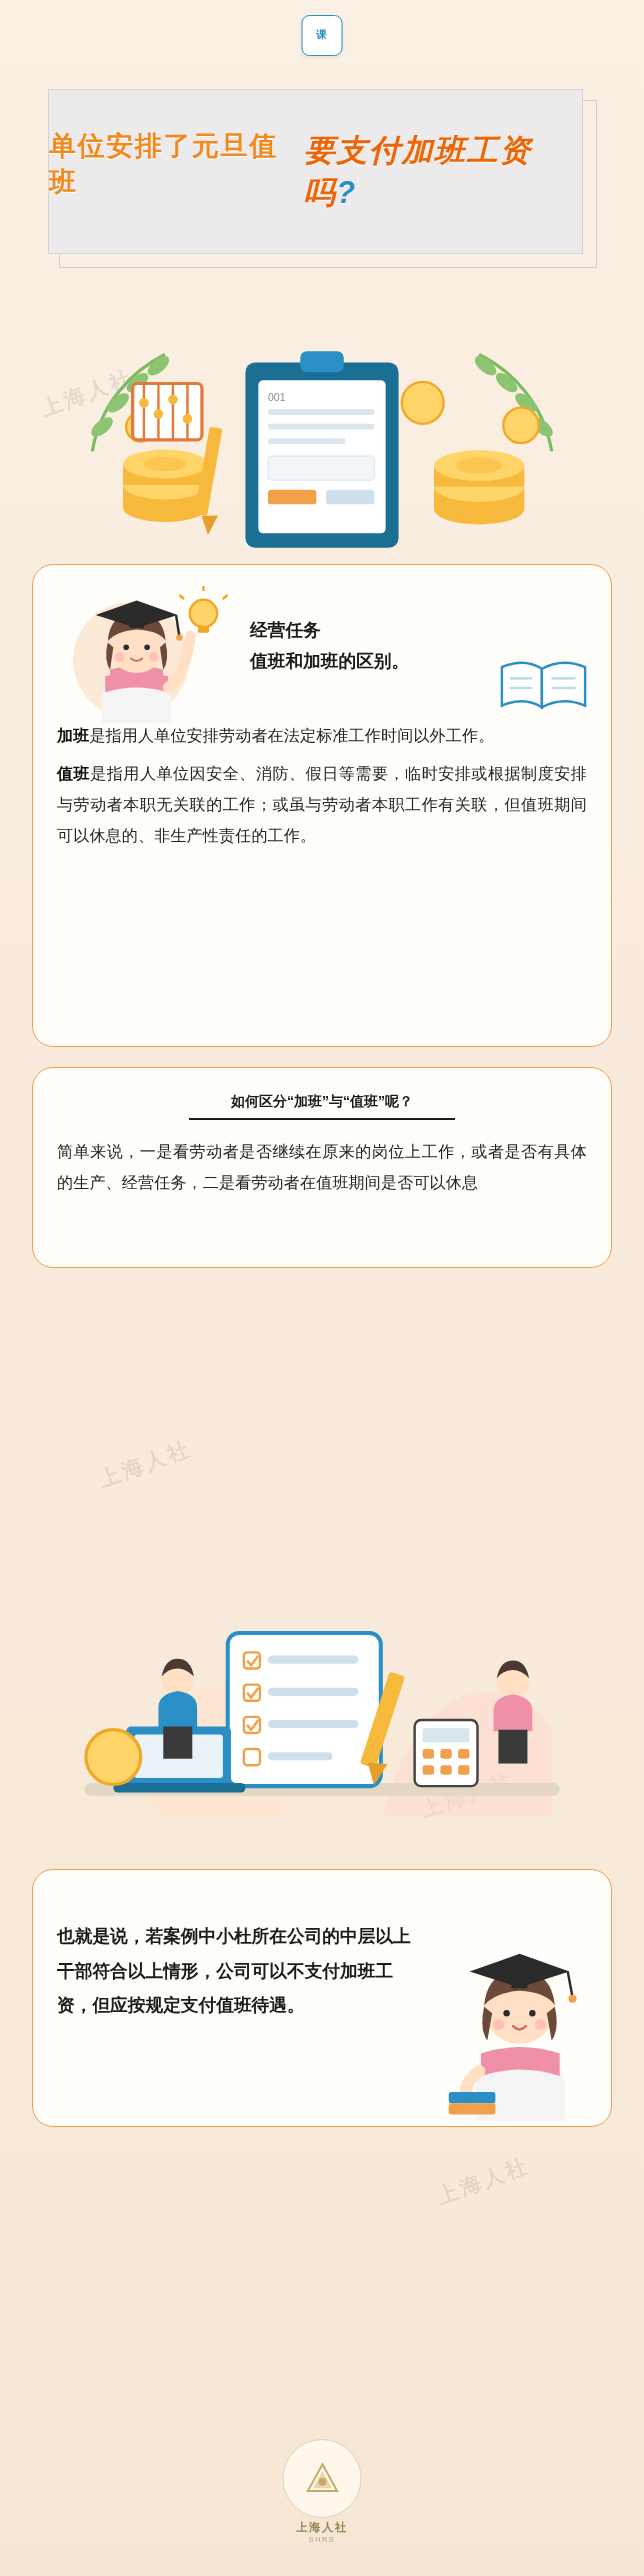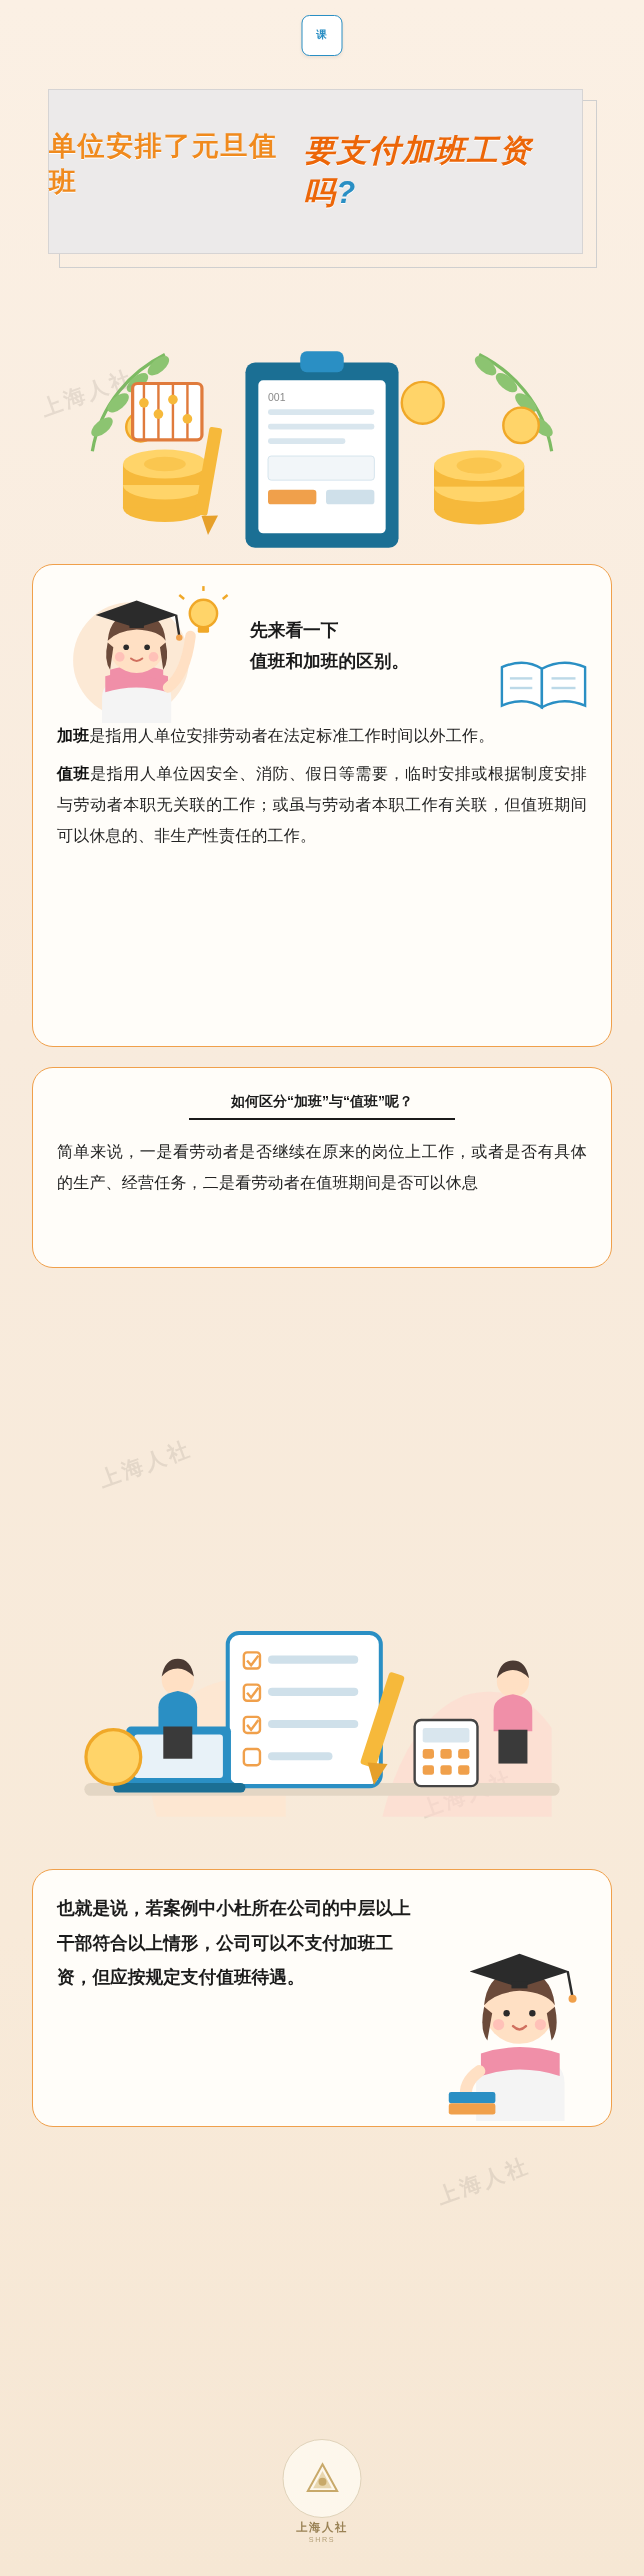--- a/index.html
+++ b/index.html
@@ -400,7 +400,7 @@
         <path d="M138 126 Q160 110 166 62" stroke="#ffe0c4" stroke-width="13" fill="none" stroke-linecap="round"></path>
       </svg>
       <div class="intro-text">
-        <div>先来看一下</div>
+        <div>经营任务</div>
         <div>值班和加班的区别。</div>
       </div>
       <svg class="book-deco" viewBox="0 0 120 90" xmlns="http://www.w3.org/2000/svg">

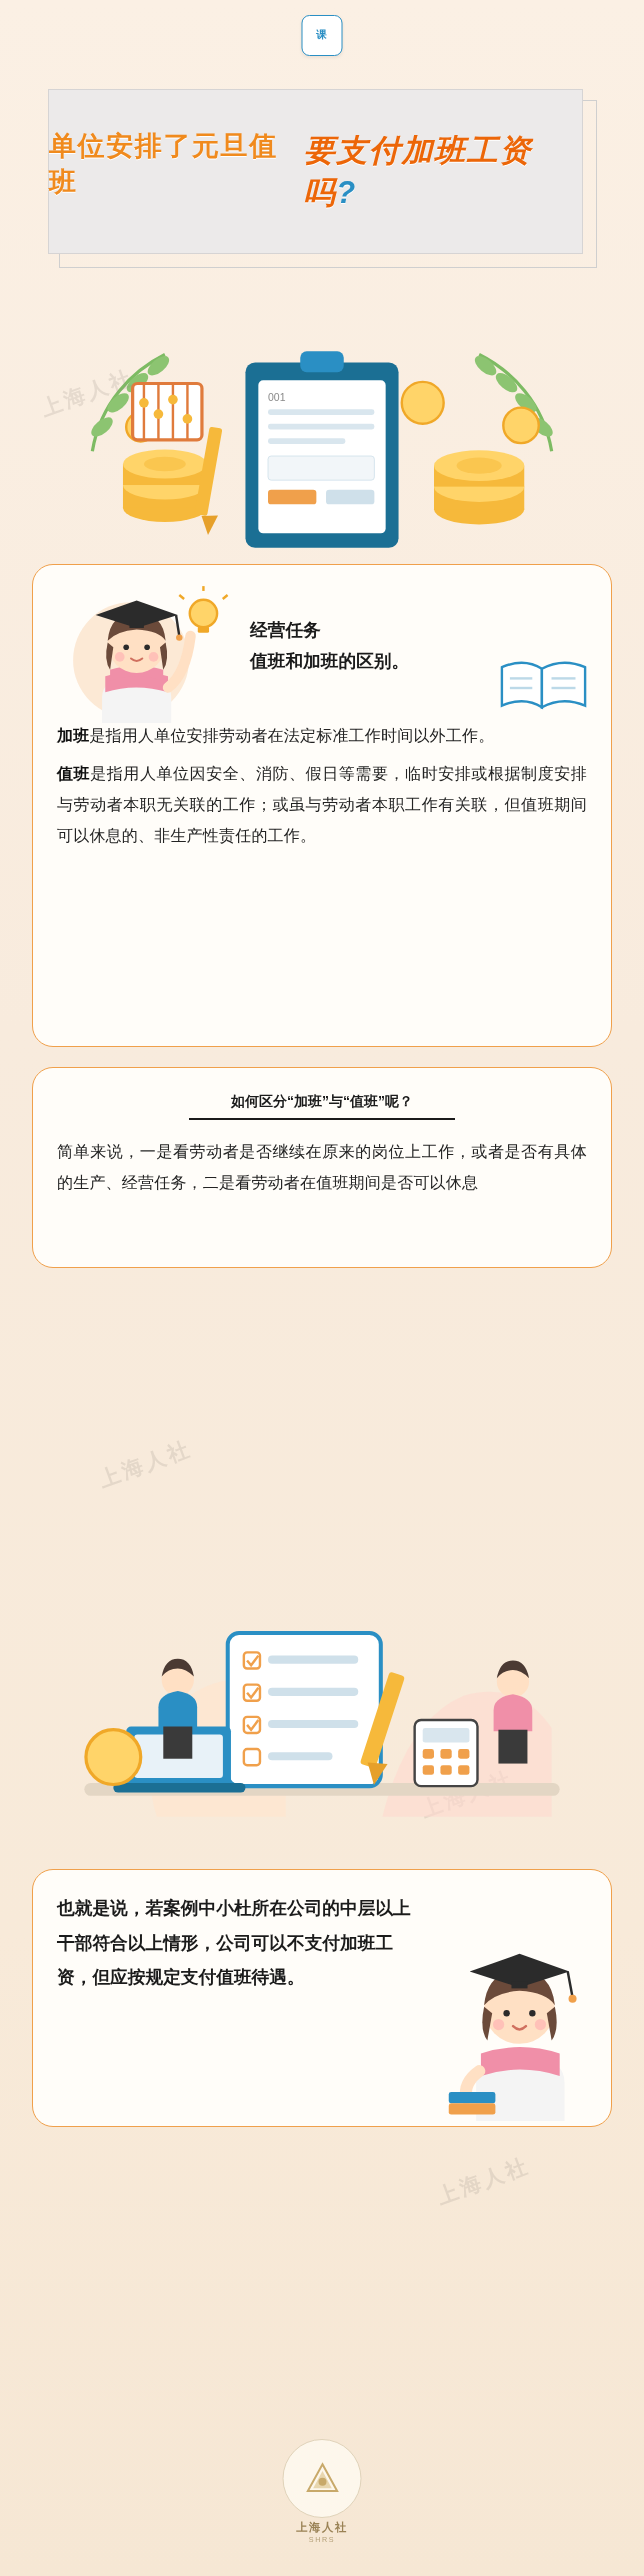--- a/index.html
+++ b/index.html
@@ -187,6 +187,7 @@
     line-height: 1.95;
     color: #1b1b1b;
     width: 371px;
+    margin-top: 28px;
   }
   .girl-b {
     position: absolute;

